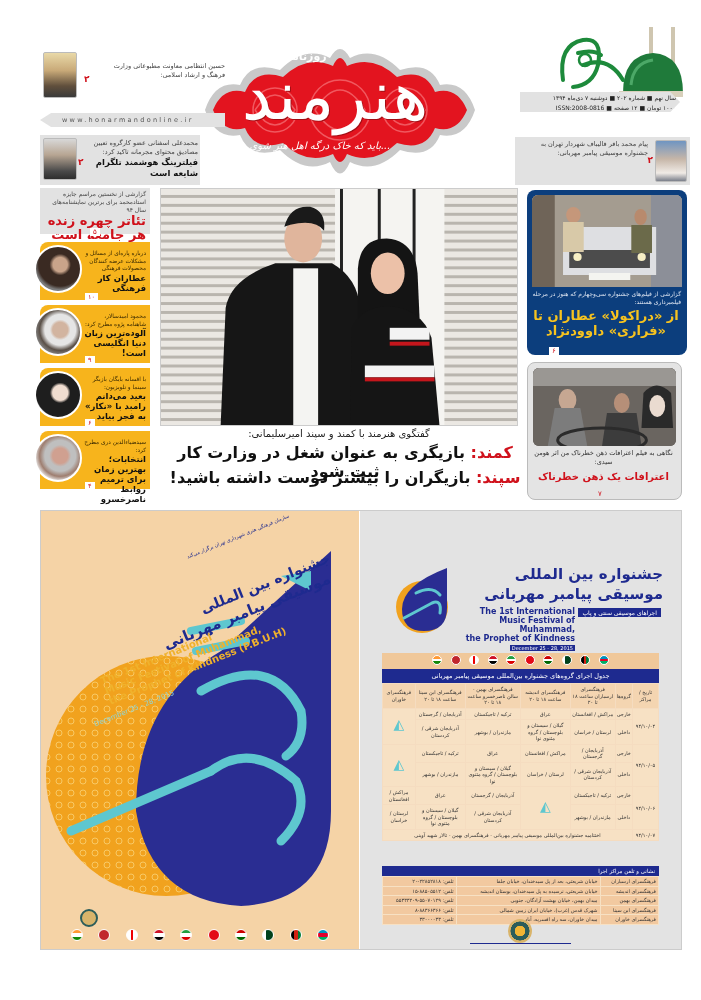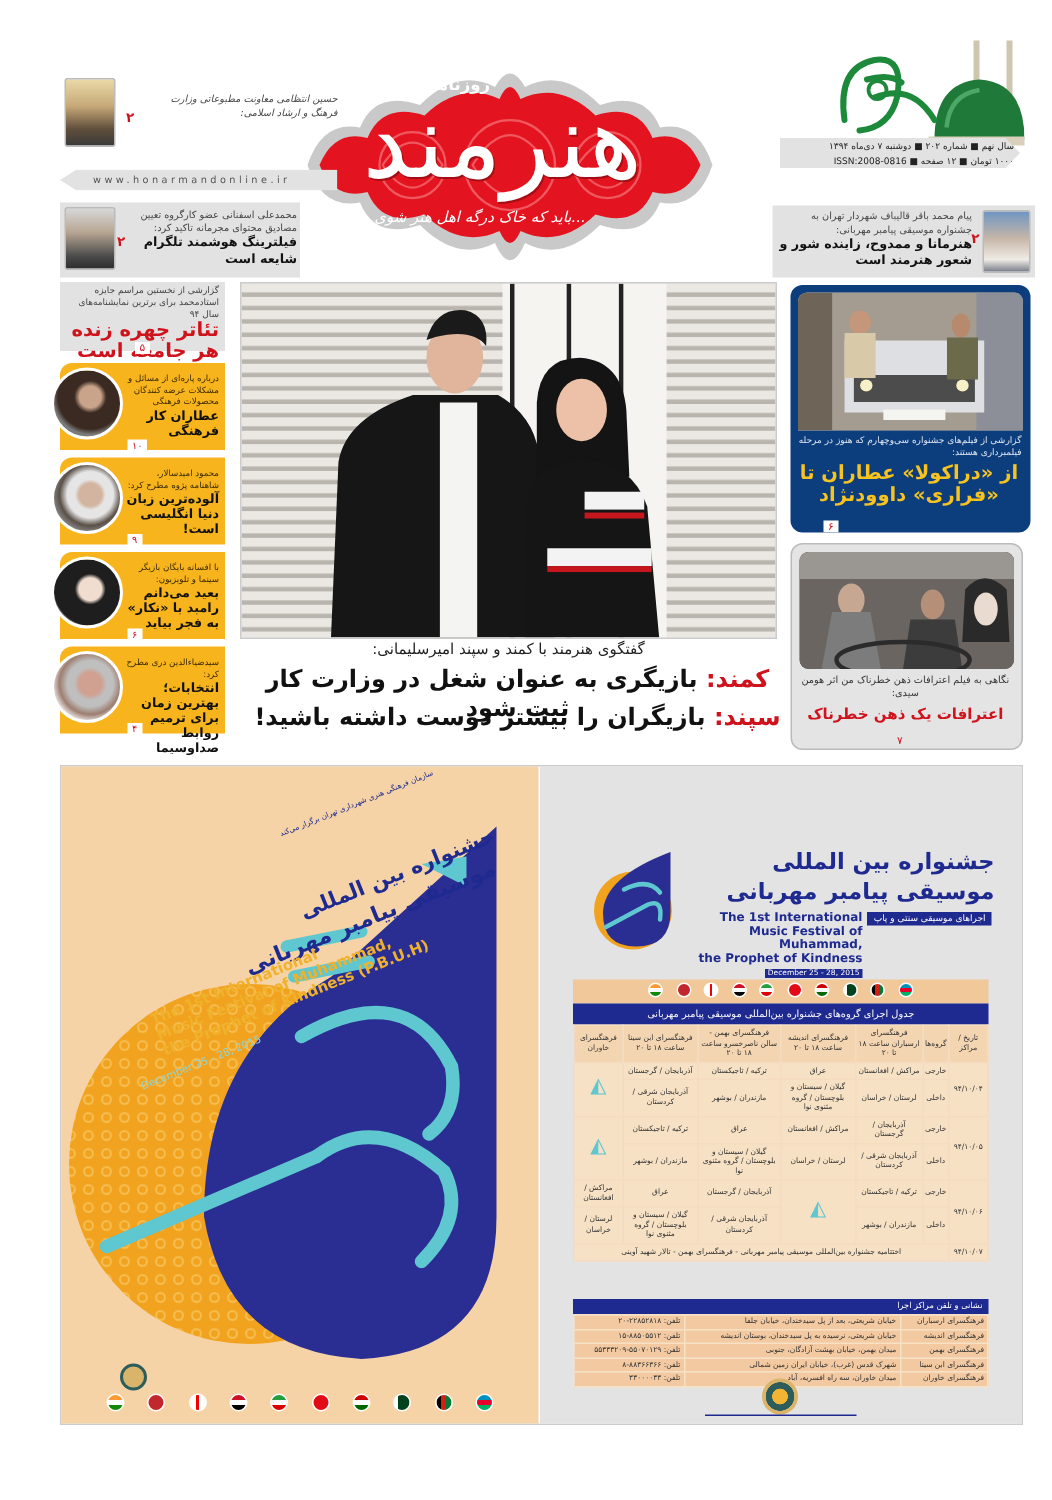--- a/index.html
+++ b/index.html
@@ -32,7 +32,7 @@
 
   .teaser-l1 { left: 40px; top: 52px; }
   .teaser-l1 .photo { left: 3px; }
-  .teaser-l1 .text { position: absolute; left: 55px; right: 0; top: 10px; text-align: right; font-style: italic; }
+  .teaser-l1 .text { position: absolute; left: 55px; right: 0; top: 10px; text-align: right; }
   .teaser-l1 .pnum { left: 44px; top: 22px; }
 
   .teaser-l2 { left: 40px; top: 135px; background: #e2e2e2; height: 50px; width: 160px; }

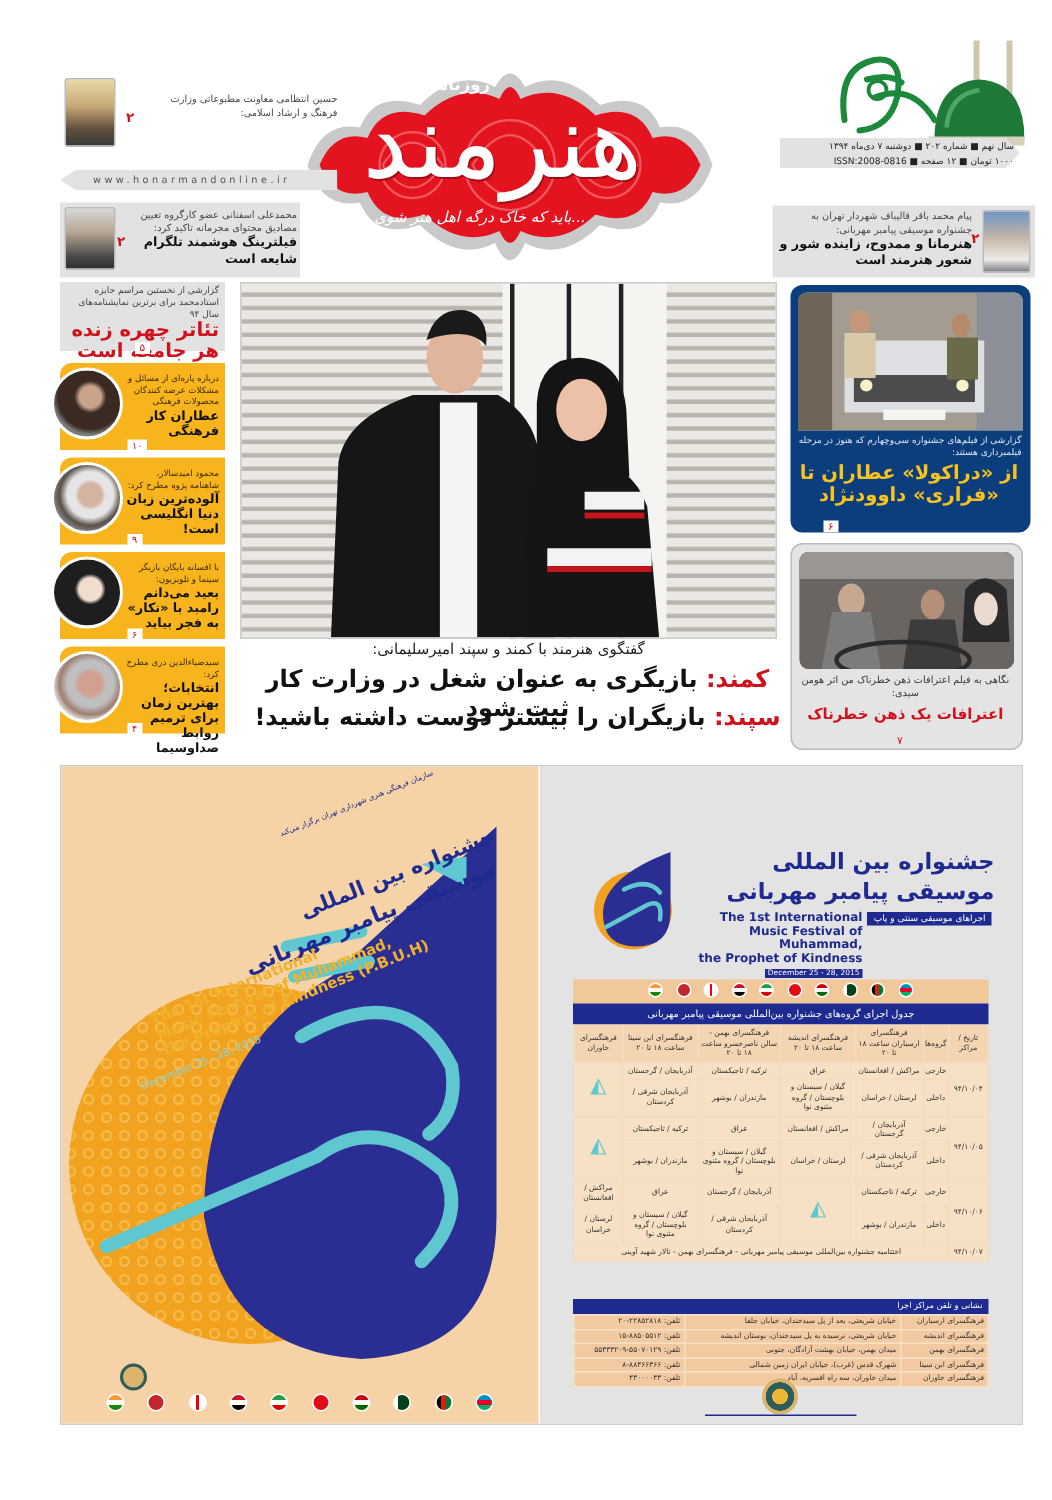--- a/index.html
+++ b/index.html
@@ -178,7 +178,6 @@
   <span class="pnum">۲</span>
   <div class="text">
     <div class="kicker">پیام محمد باقر قالیباف شهردار تهران به جشنواره موسیقی پیامبر مهربانی:</div>
-    <div class="head">هنرمانا و ممدوح، زاینده شور و شعور هنرمند است</div>
   </div>
 </div>
 

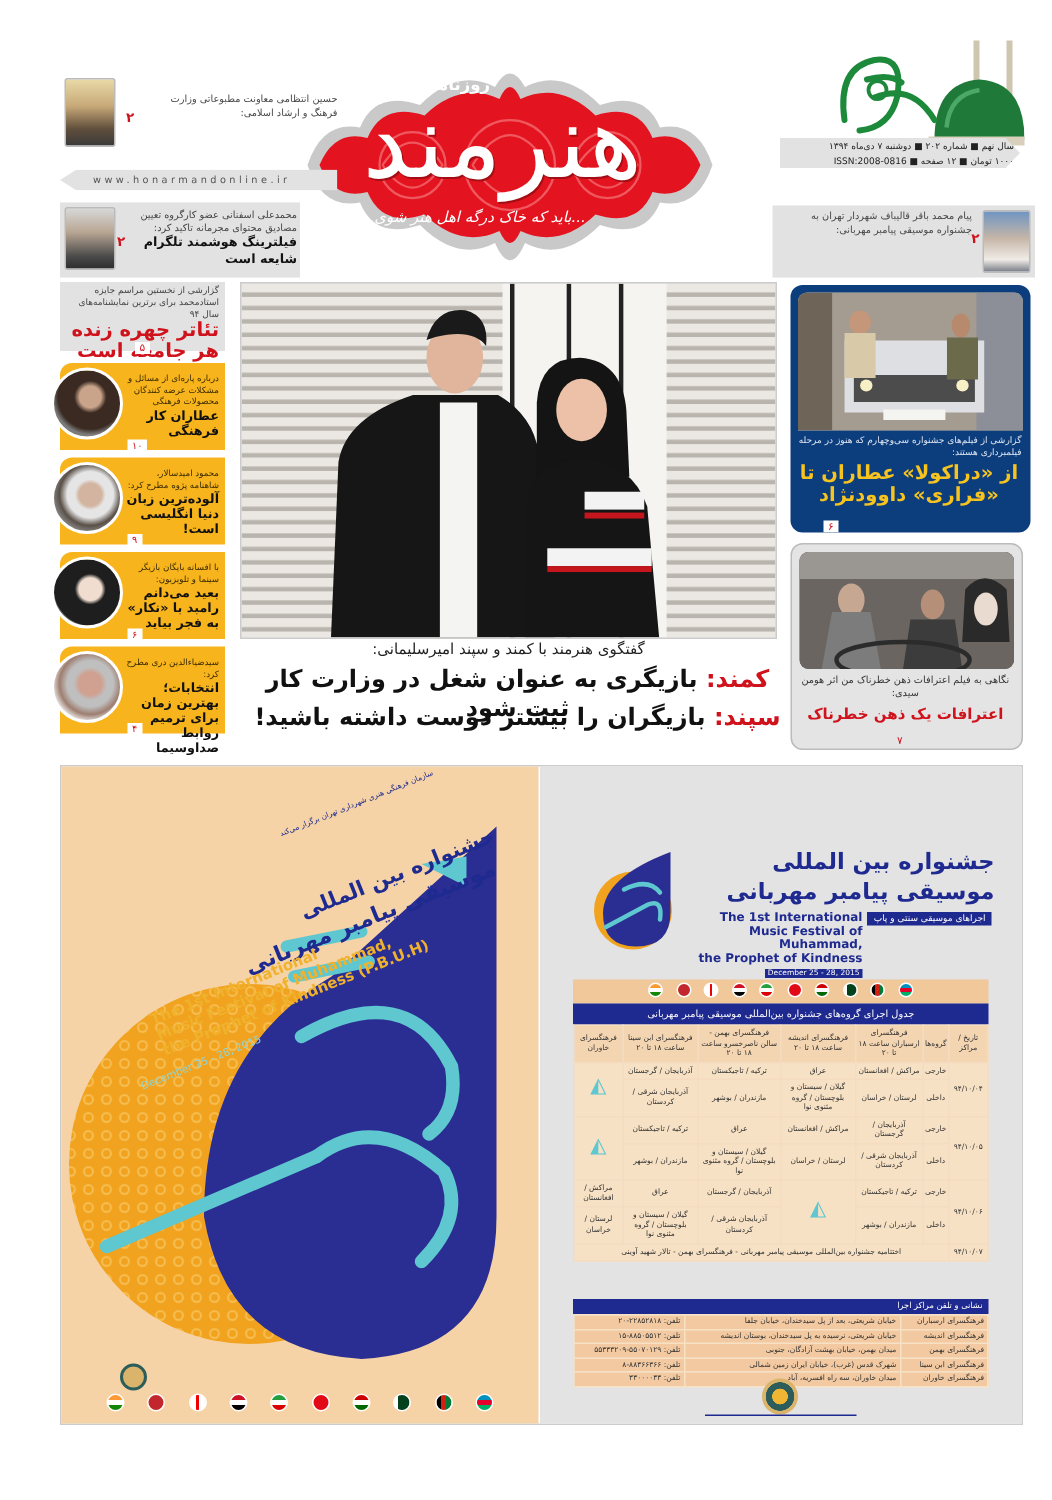--- a/index.html
+++ b/index.html
@@ -218,7 +218,7 @@
   <div class="circle" style="background: radial-gradient(circle at 55% 45%, #d0a090 0 22%, #bfbfbf 32% 45%, #9e7e70 60%, #efefef 75%);"></div>
   <div class="text">
     <div class="kicker">سیدضیاءالدین دری مطرح کرد:</div>
-    <div class="head">انتخابات؛ بهترین زمان برای ترمیم روابط صداوسیما</div>
+    <div class="head">انتخابات؛ بهترین زمان برای ترمیم روابط ناصرخسرو</div>
   </div>
   <span class="pnum">۴</span>
 </div>

